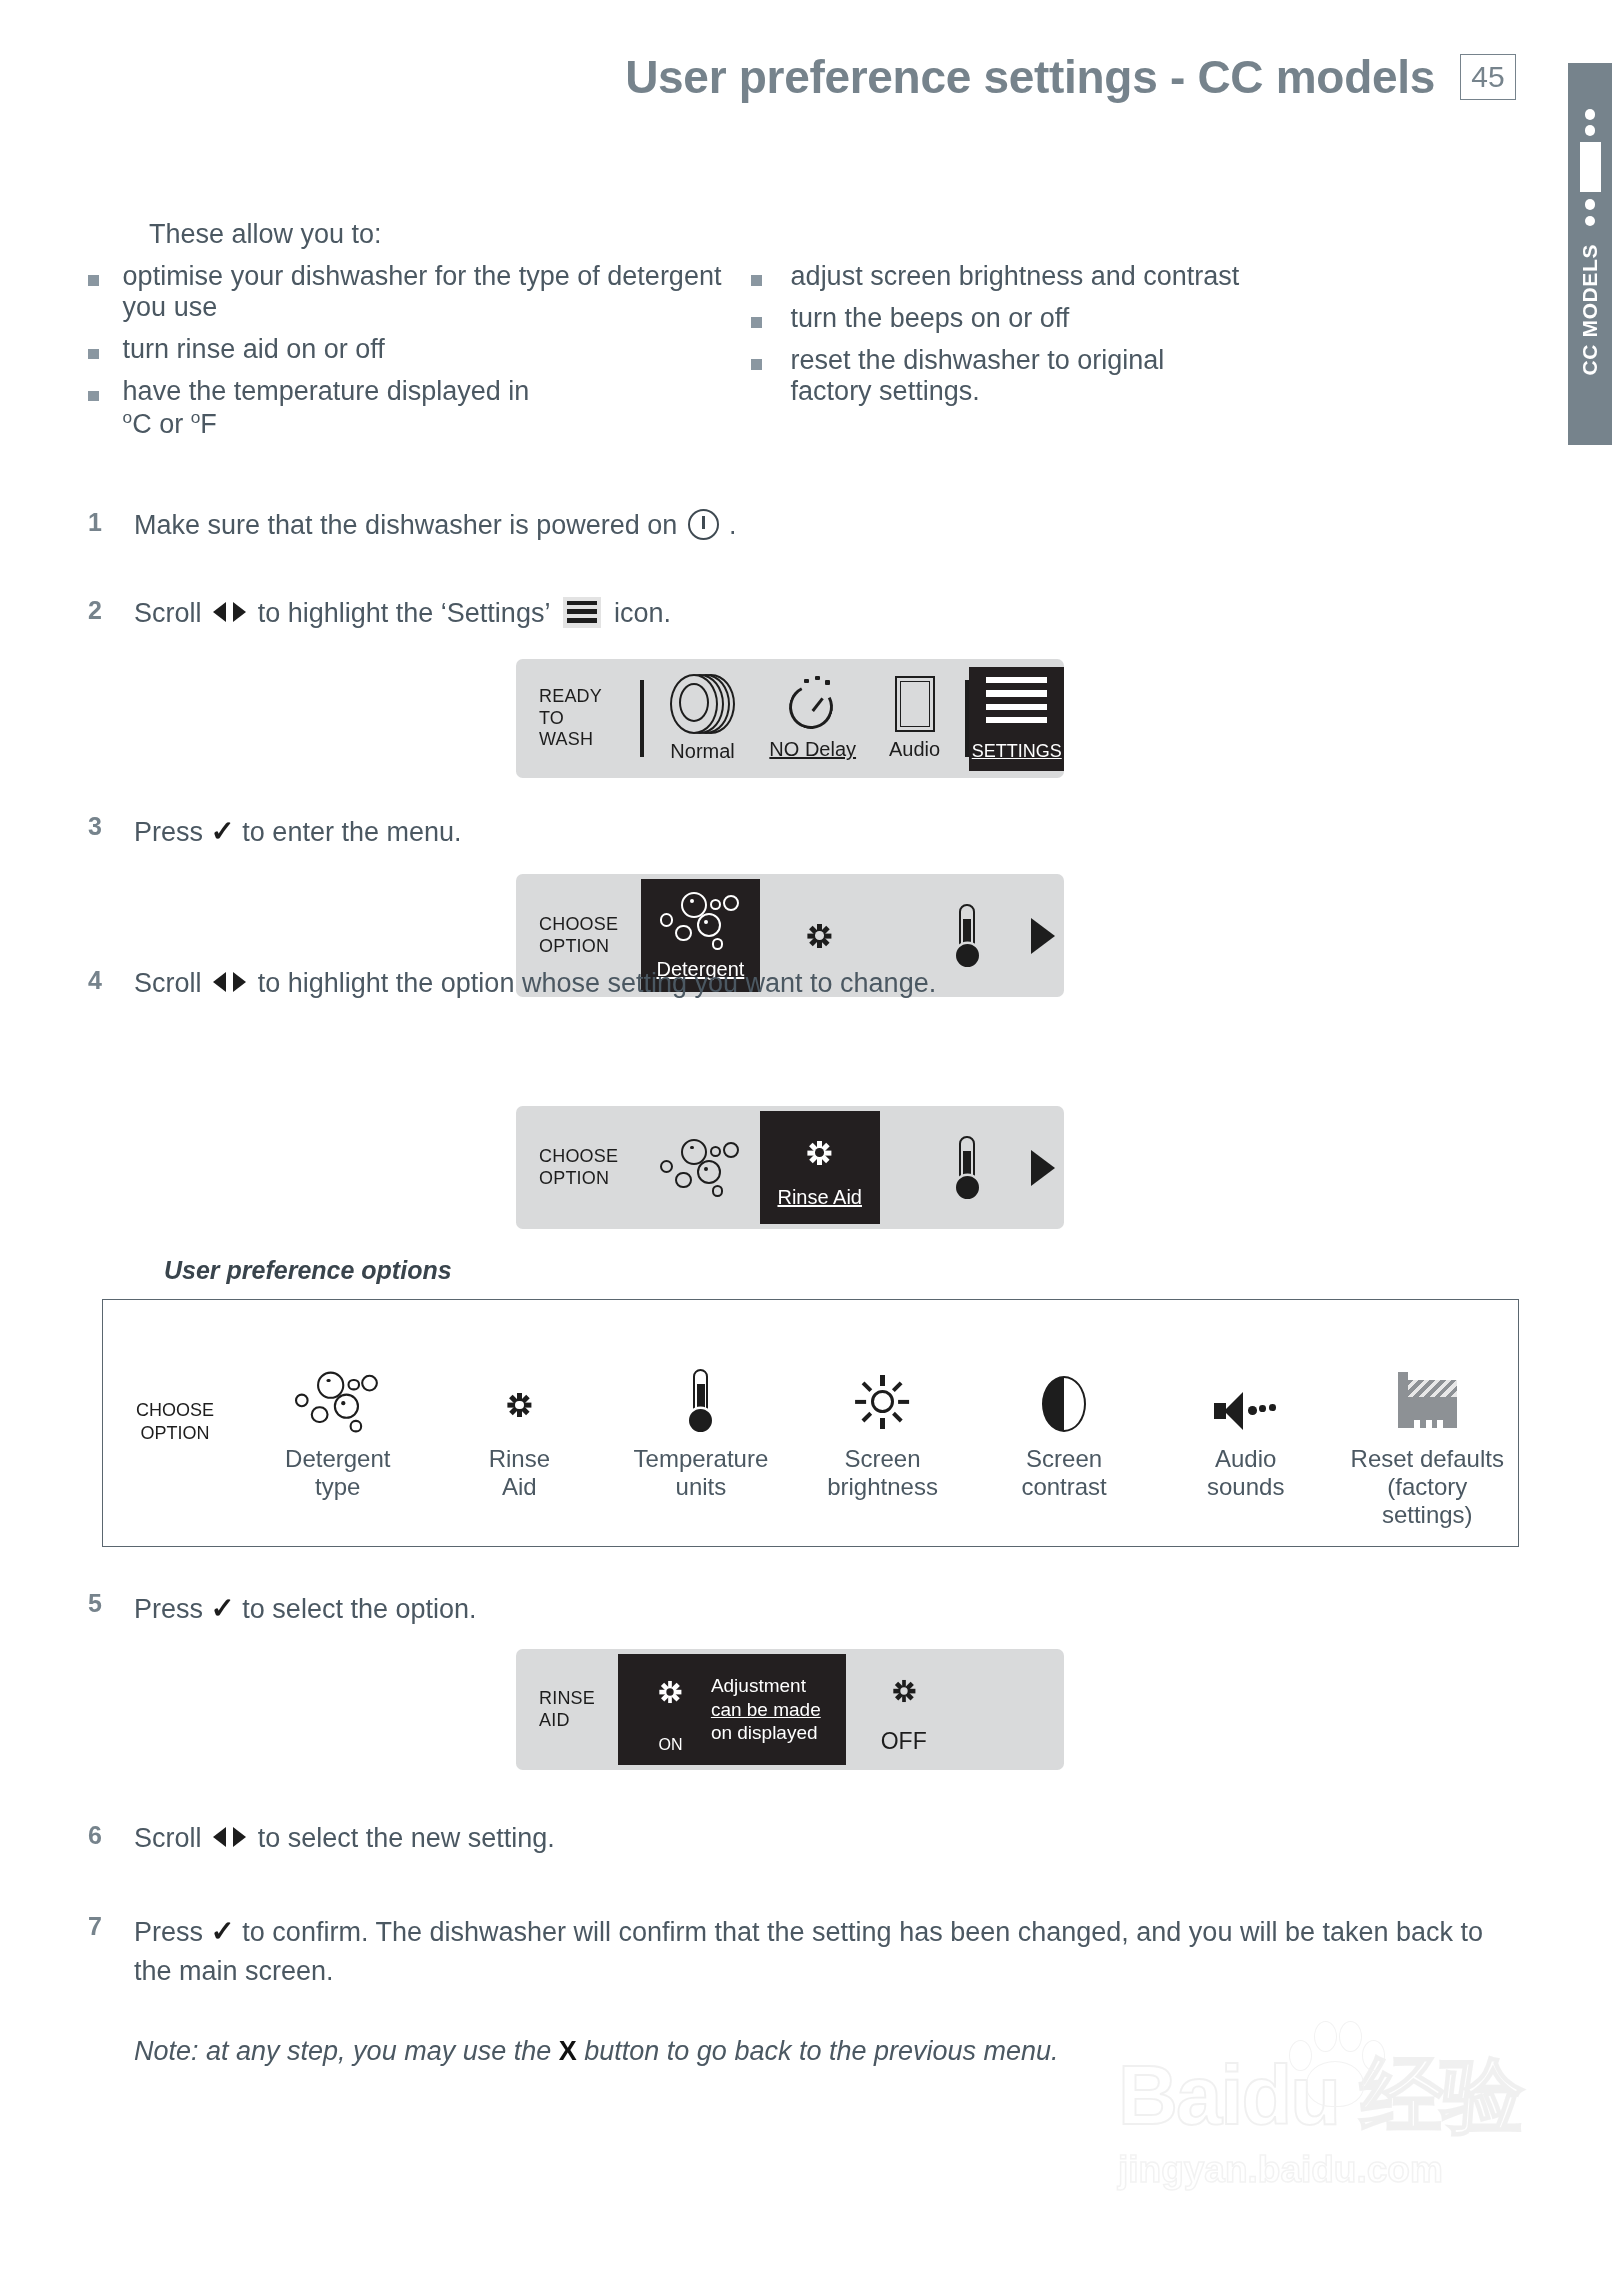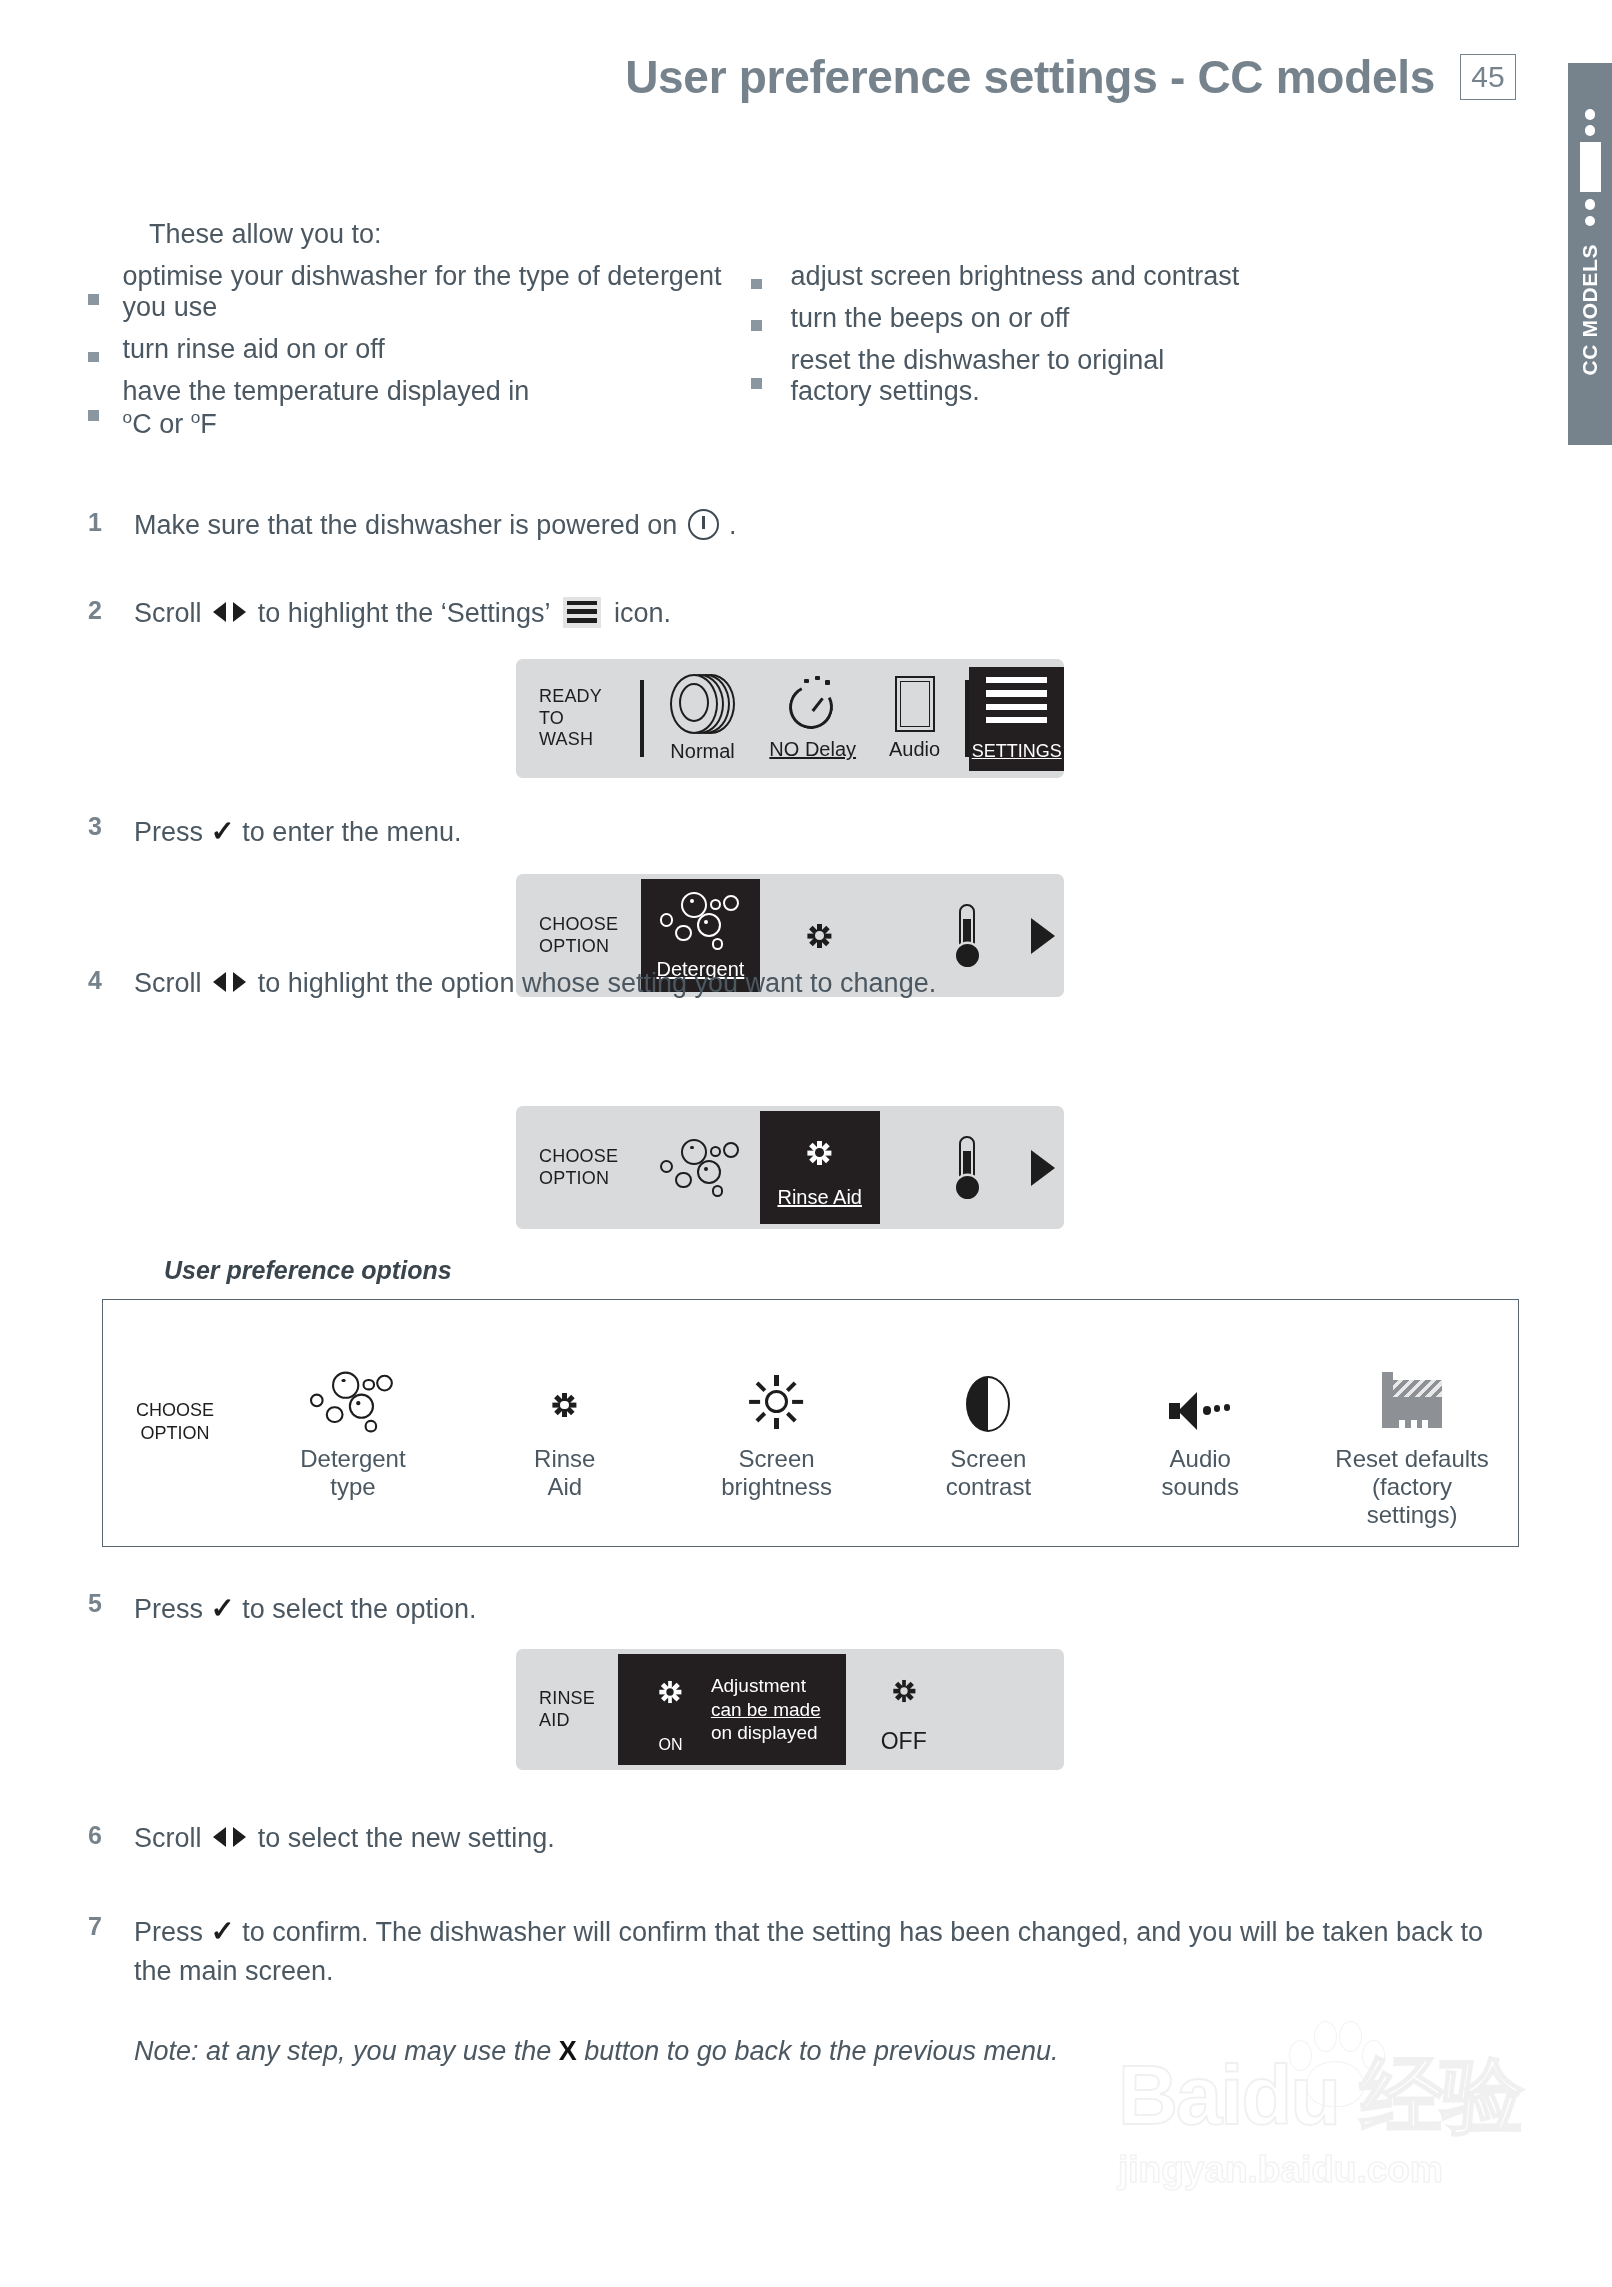--- a/index.html
+++ b/index.html
@@ -111,7 +111,7 @@
   .bcol.right { padding-left: 0px; }
   .bullet-row {
     display: flex;
-    align-items: center;
+    align-items: flex-start;
     margin-bottom: 10.6px;
   }
   .bcol.right .bullet-row { margin-bottom: 10.6px; }

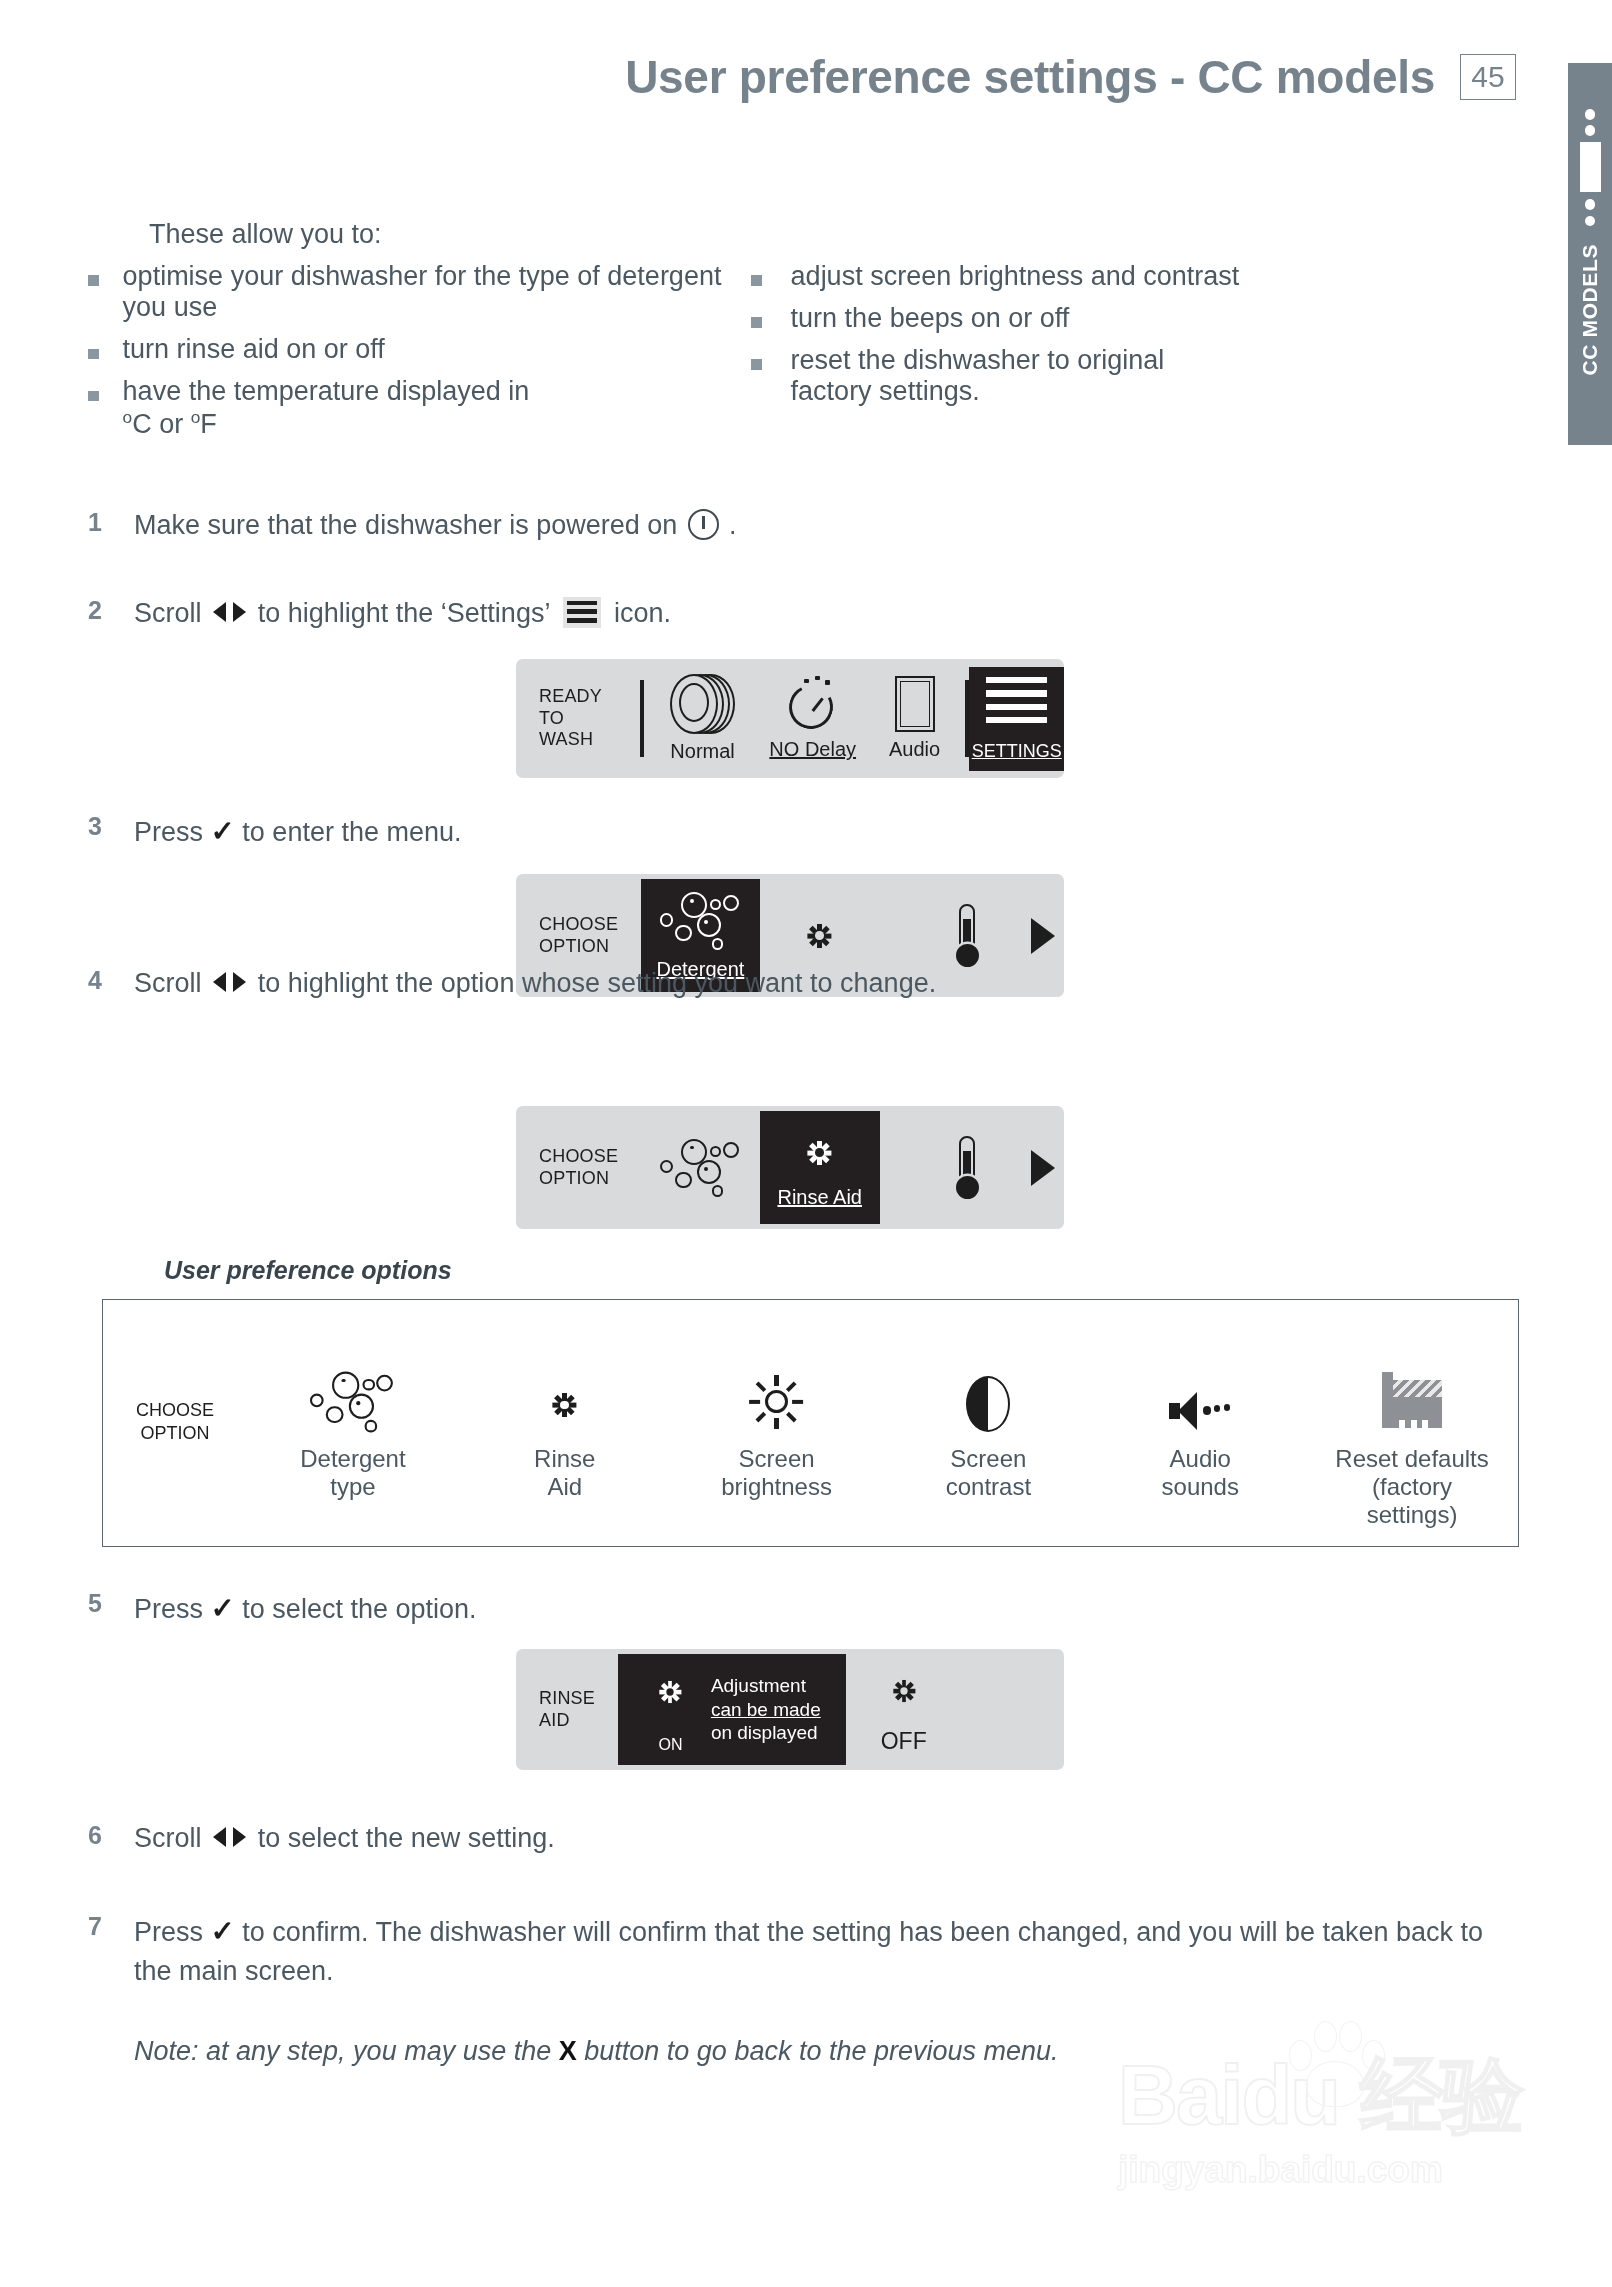--- a/index.html
+++ b/index.html
@@ -823,6 +823,17 @@
 Aid</div>
       </div>
 
+      <div class="opt-item">
+        <div class="opt-ico-wrap">
+          <span class="ico-thermo onwhite">
+            <span class="tube"></span>
+              <span class="fill"></span>
+              <span class="bulb"></span>
+          </span>
+        </div>
+        <div class="opt-cap">Temperature
+units</div>
+      </div>
 
       <div class="opt-item">
         <div class="opt-ico-wrap">

